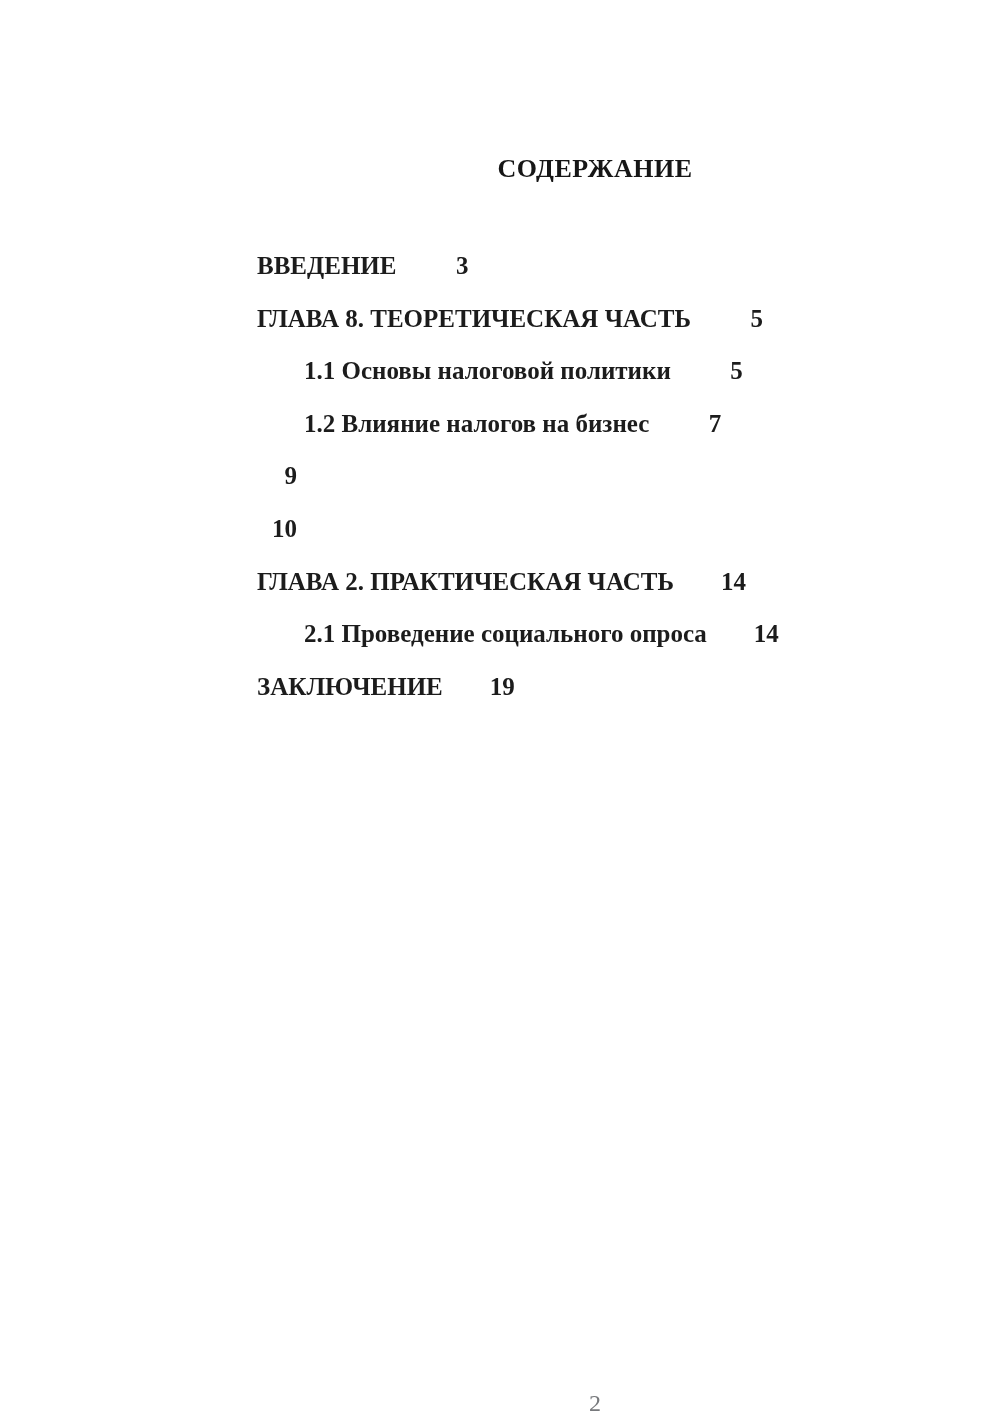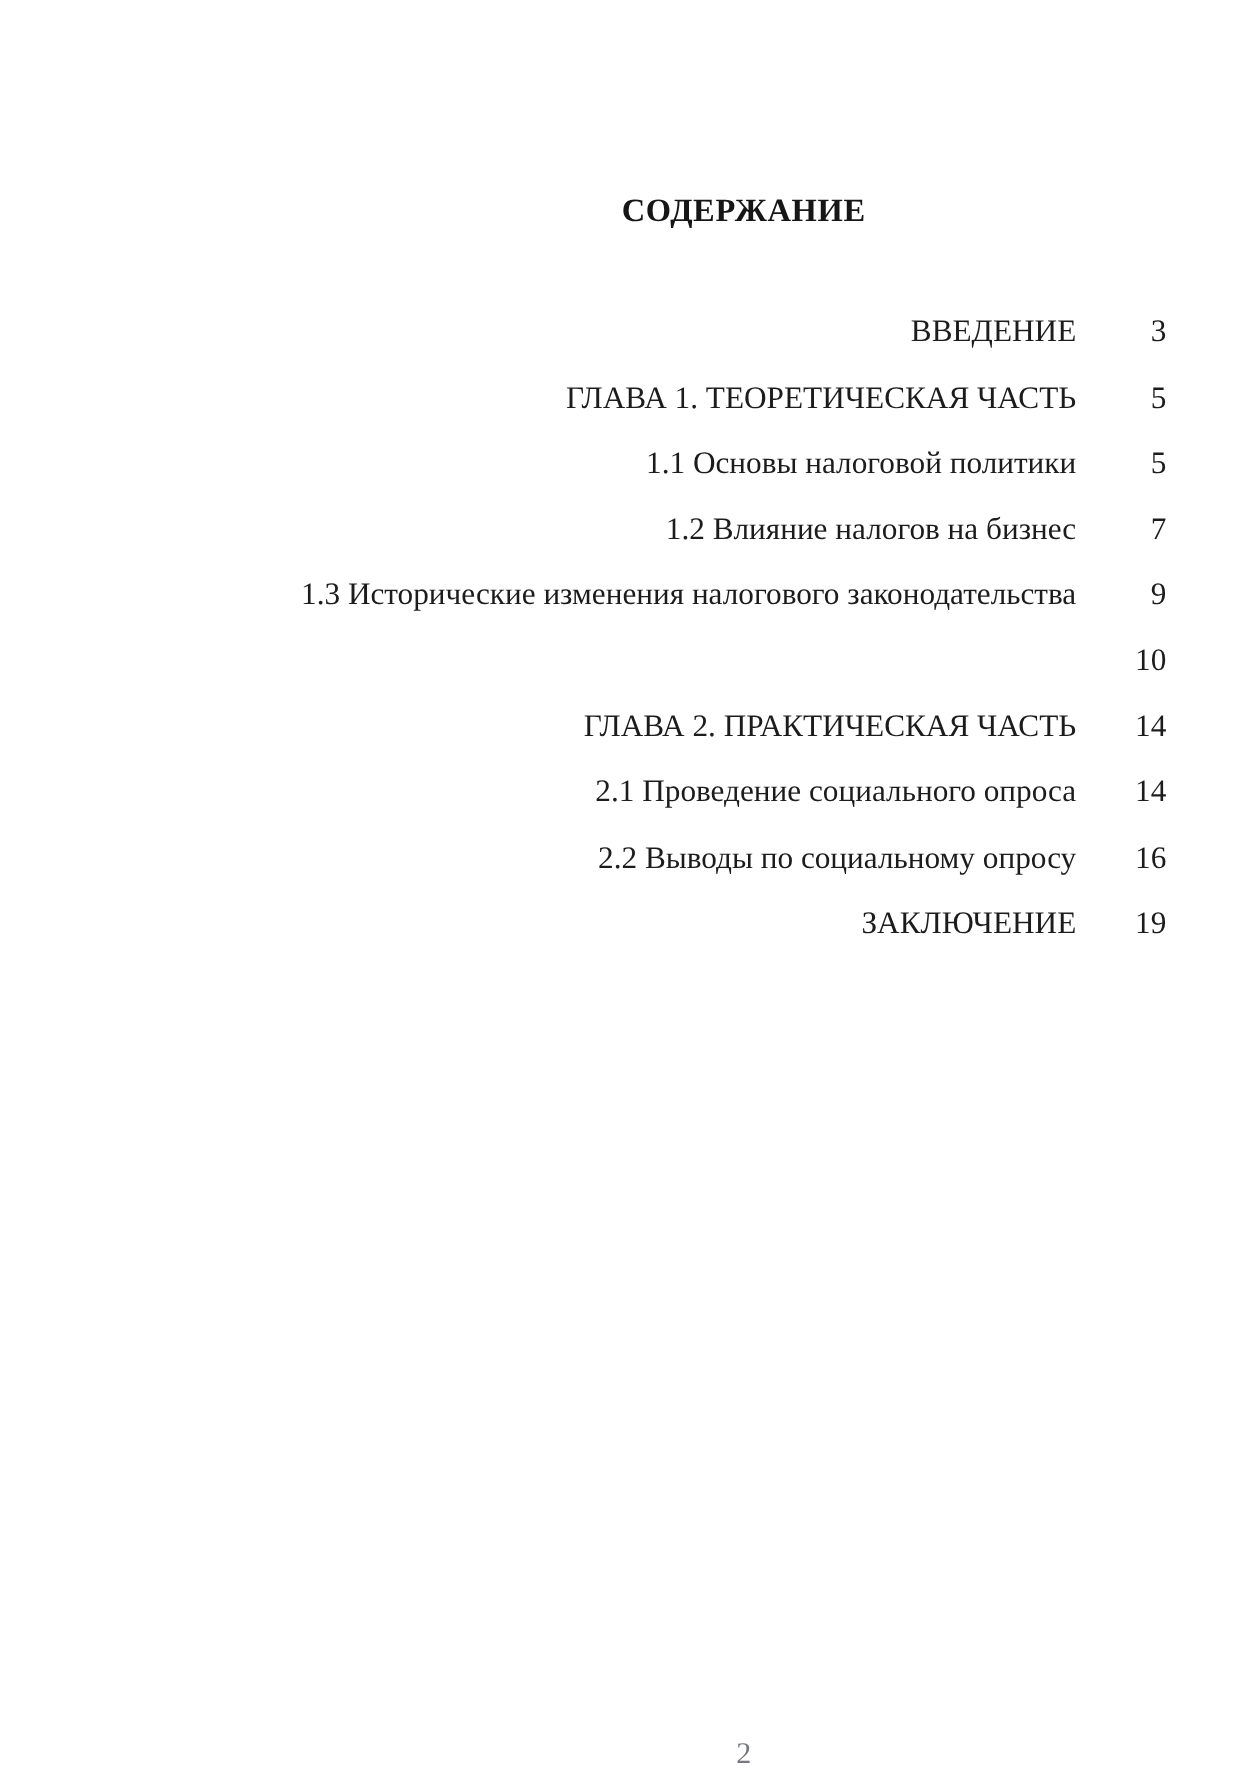--- a/index.html
+++ b/index.html
@@ -41,12 +41,13 @@
 
   .toc-row {
     display: flex;
-    justify-content: flex-end;
+    justify-content: flex-start;
     align-items: baseline;
     height: 36.6px;
     font-size: 25px;
     line-height: 36.6px;
     white-space: nowrap;
+    font-weight: bold;
   }
 
   .toc-row .toc-label {

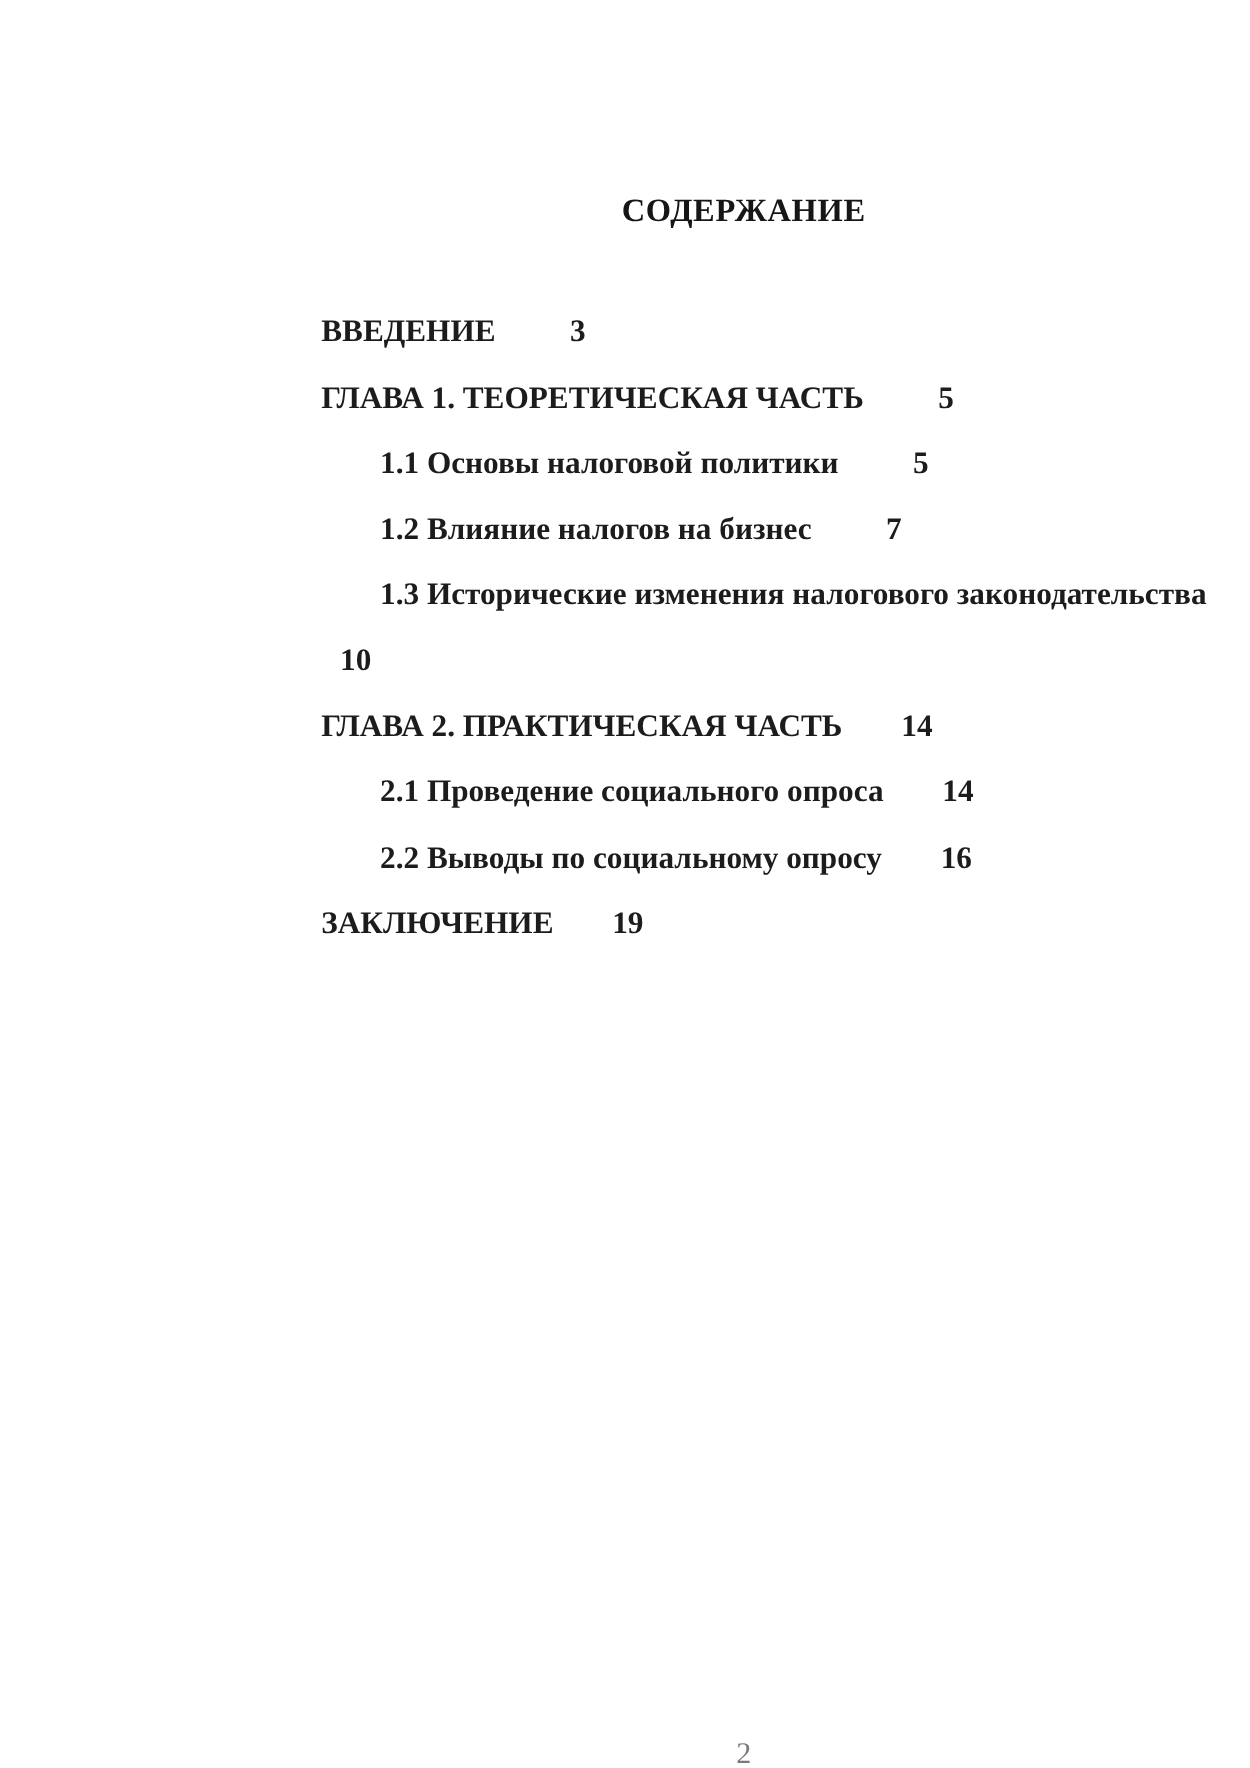--- a/index.html
+++ b/index.html
@@ -88,7 +88,7 @@
     <span class="toc-page">3</span>
   </div>
         <div class="toc-row">
-    <span class="toc-label">ГЛАВА 1. ТЕОРЕТИЧЕСКАЯ ЧАСТЬ</span>
+    <span class="toc-label">ГЛАВА 8. ТЕОРЕТИЧЕСКАЯ ЧАСТЬ</span>
     <span class="toc-page">5</span>
   </div>
         <div class="toc-row indent">

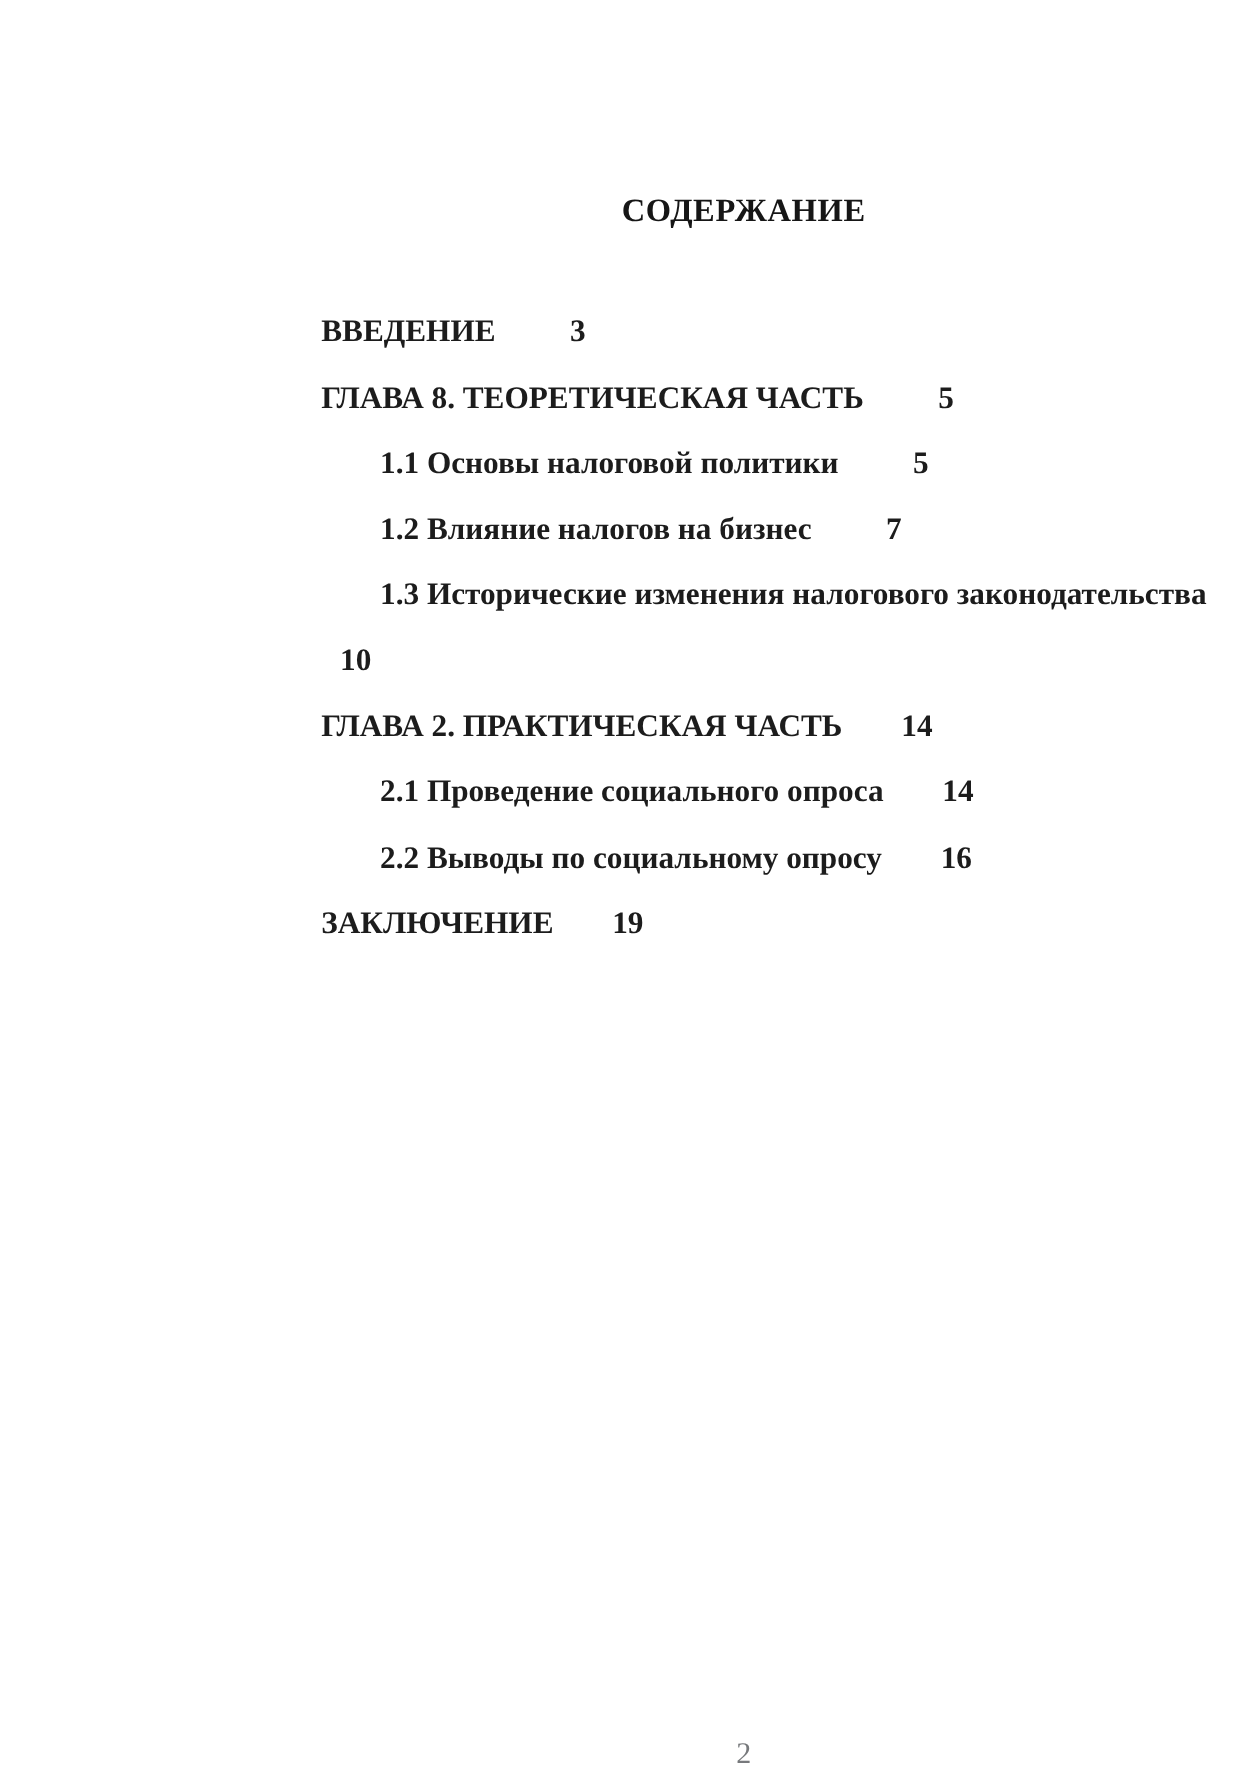--- a/index.html
+++ b/index.html
@@ -100,7 +100,6 @@
     <span class="toc-page">7</span>
   </div>
         <div class="toc-row indent">
-    <span class="toc-label">1.3 Исторические изменения налогового законодательства</span>
     <span class="toc-page">9</span>
   </div>
         <div class="toc-row indent">

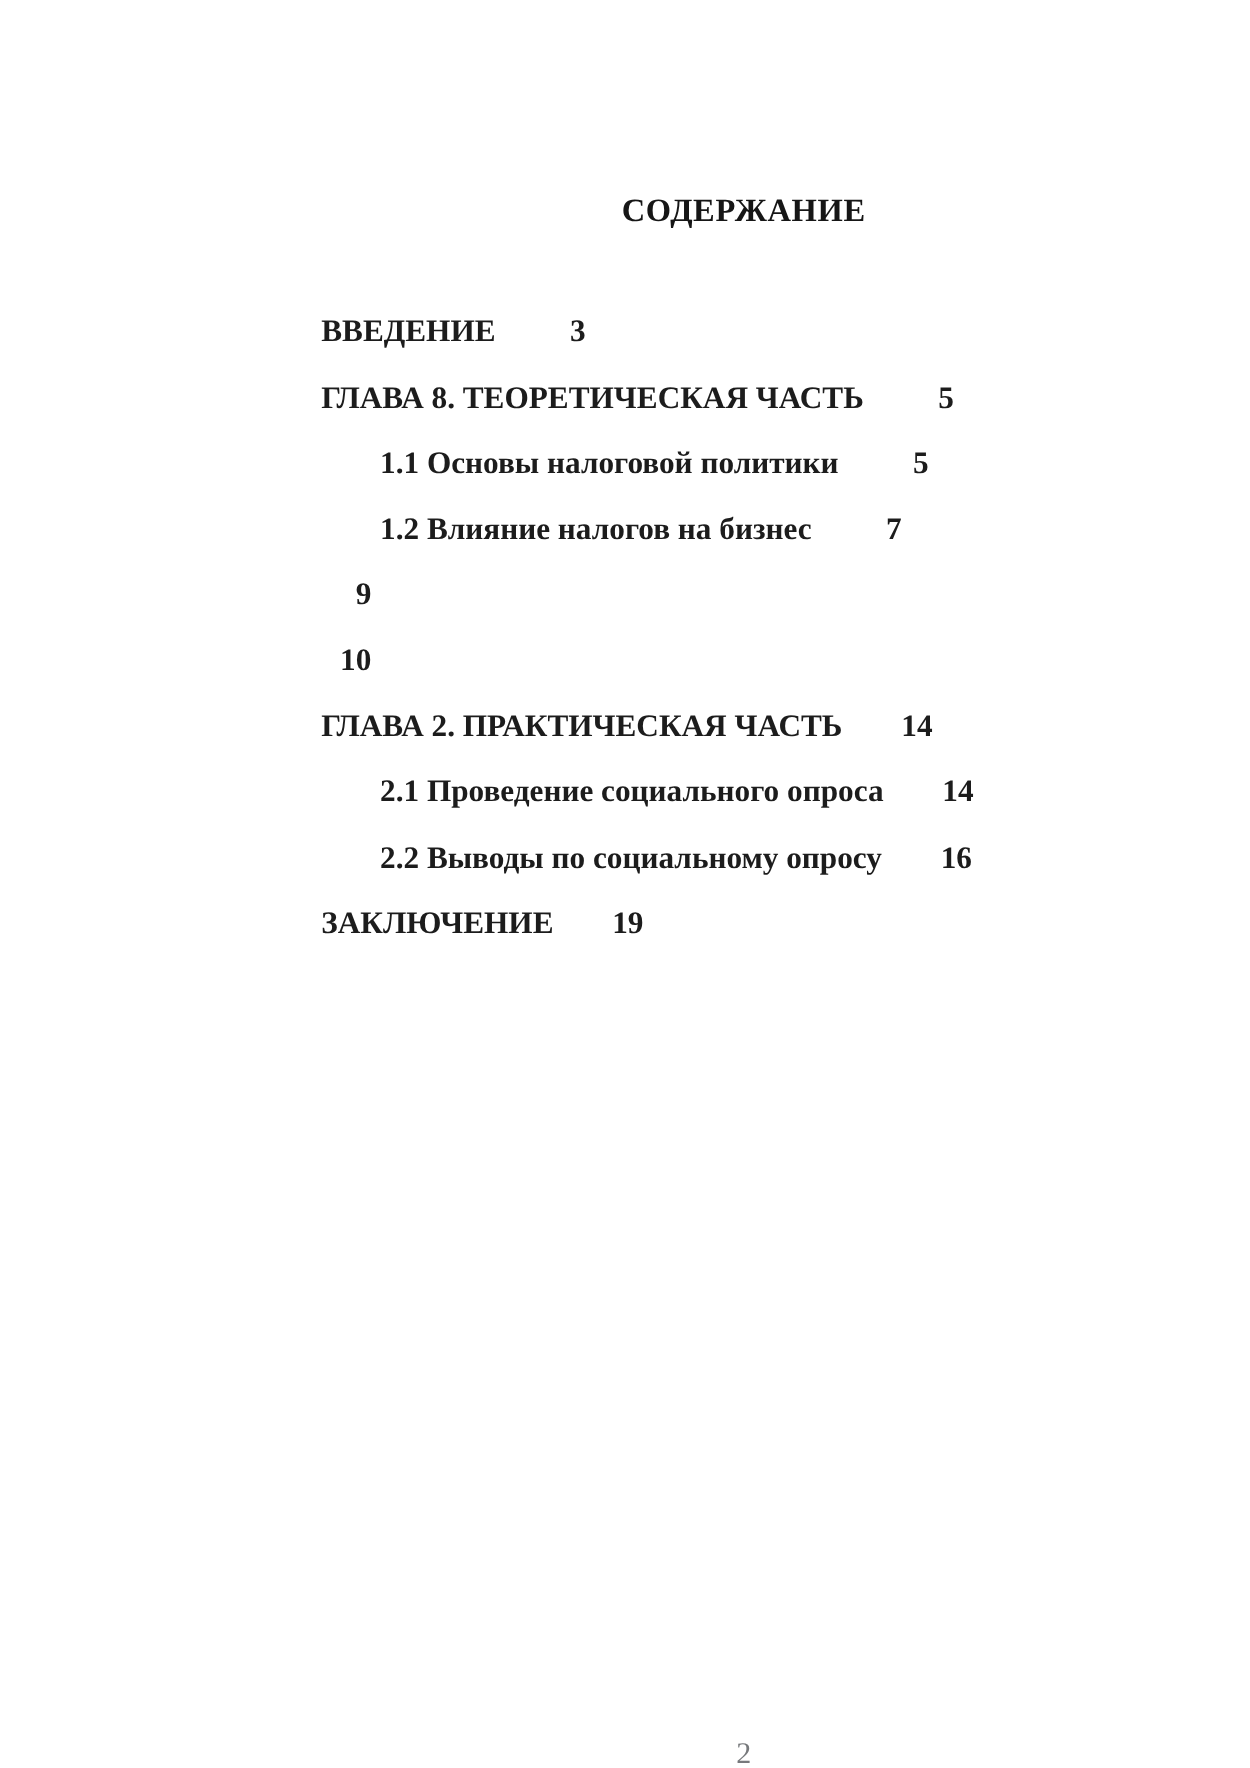--- a/index.html
+++ b/index.html
@@ -113,10 +113,6 @@
     <span class="toc-label">2.1 Проведение социального опроса</span>
     <span class="toc-page">14</span>
   </div>
-        <div class="toc-row indent">
-    <span class="toc-label">2.2 Выводы по социальному опросу</span>
-    <span class="toc-page">16</span>
-  </div>
         <div class="toc-row">
     <span class="toc-label">ЗАКЛЮЧЕНИЕ</span>
     <span class="toc-page">19</span>

